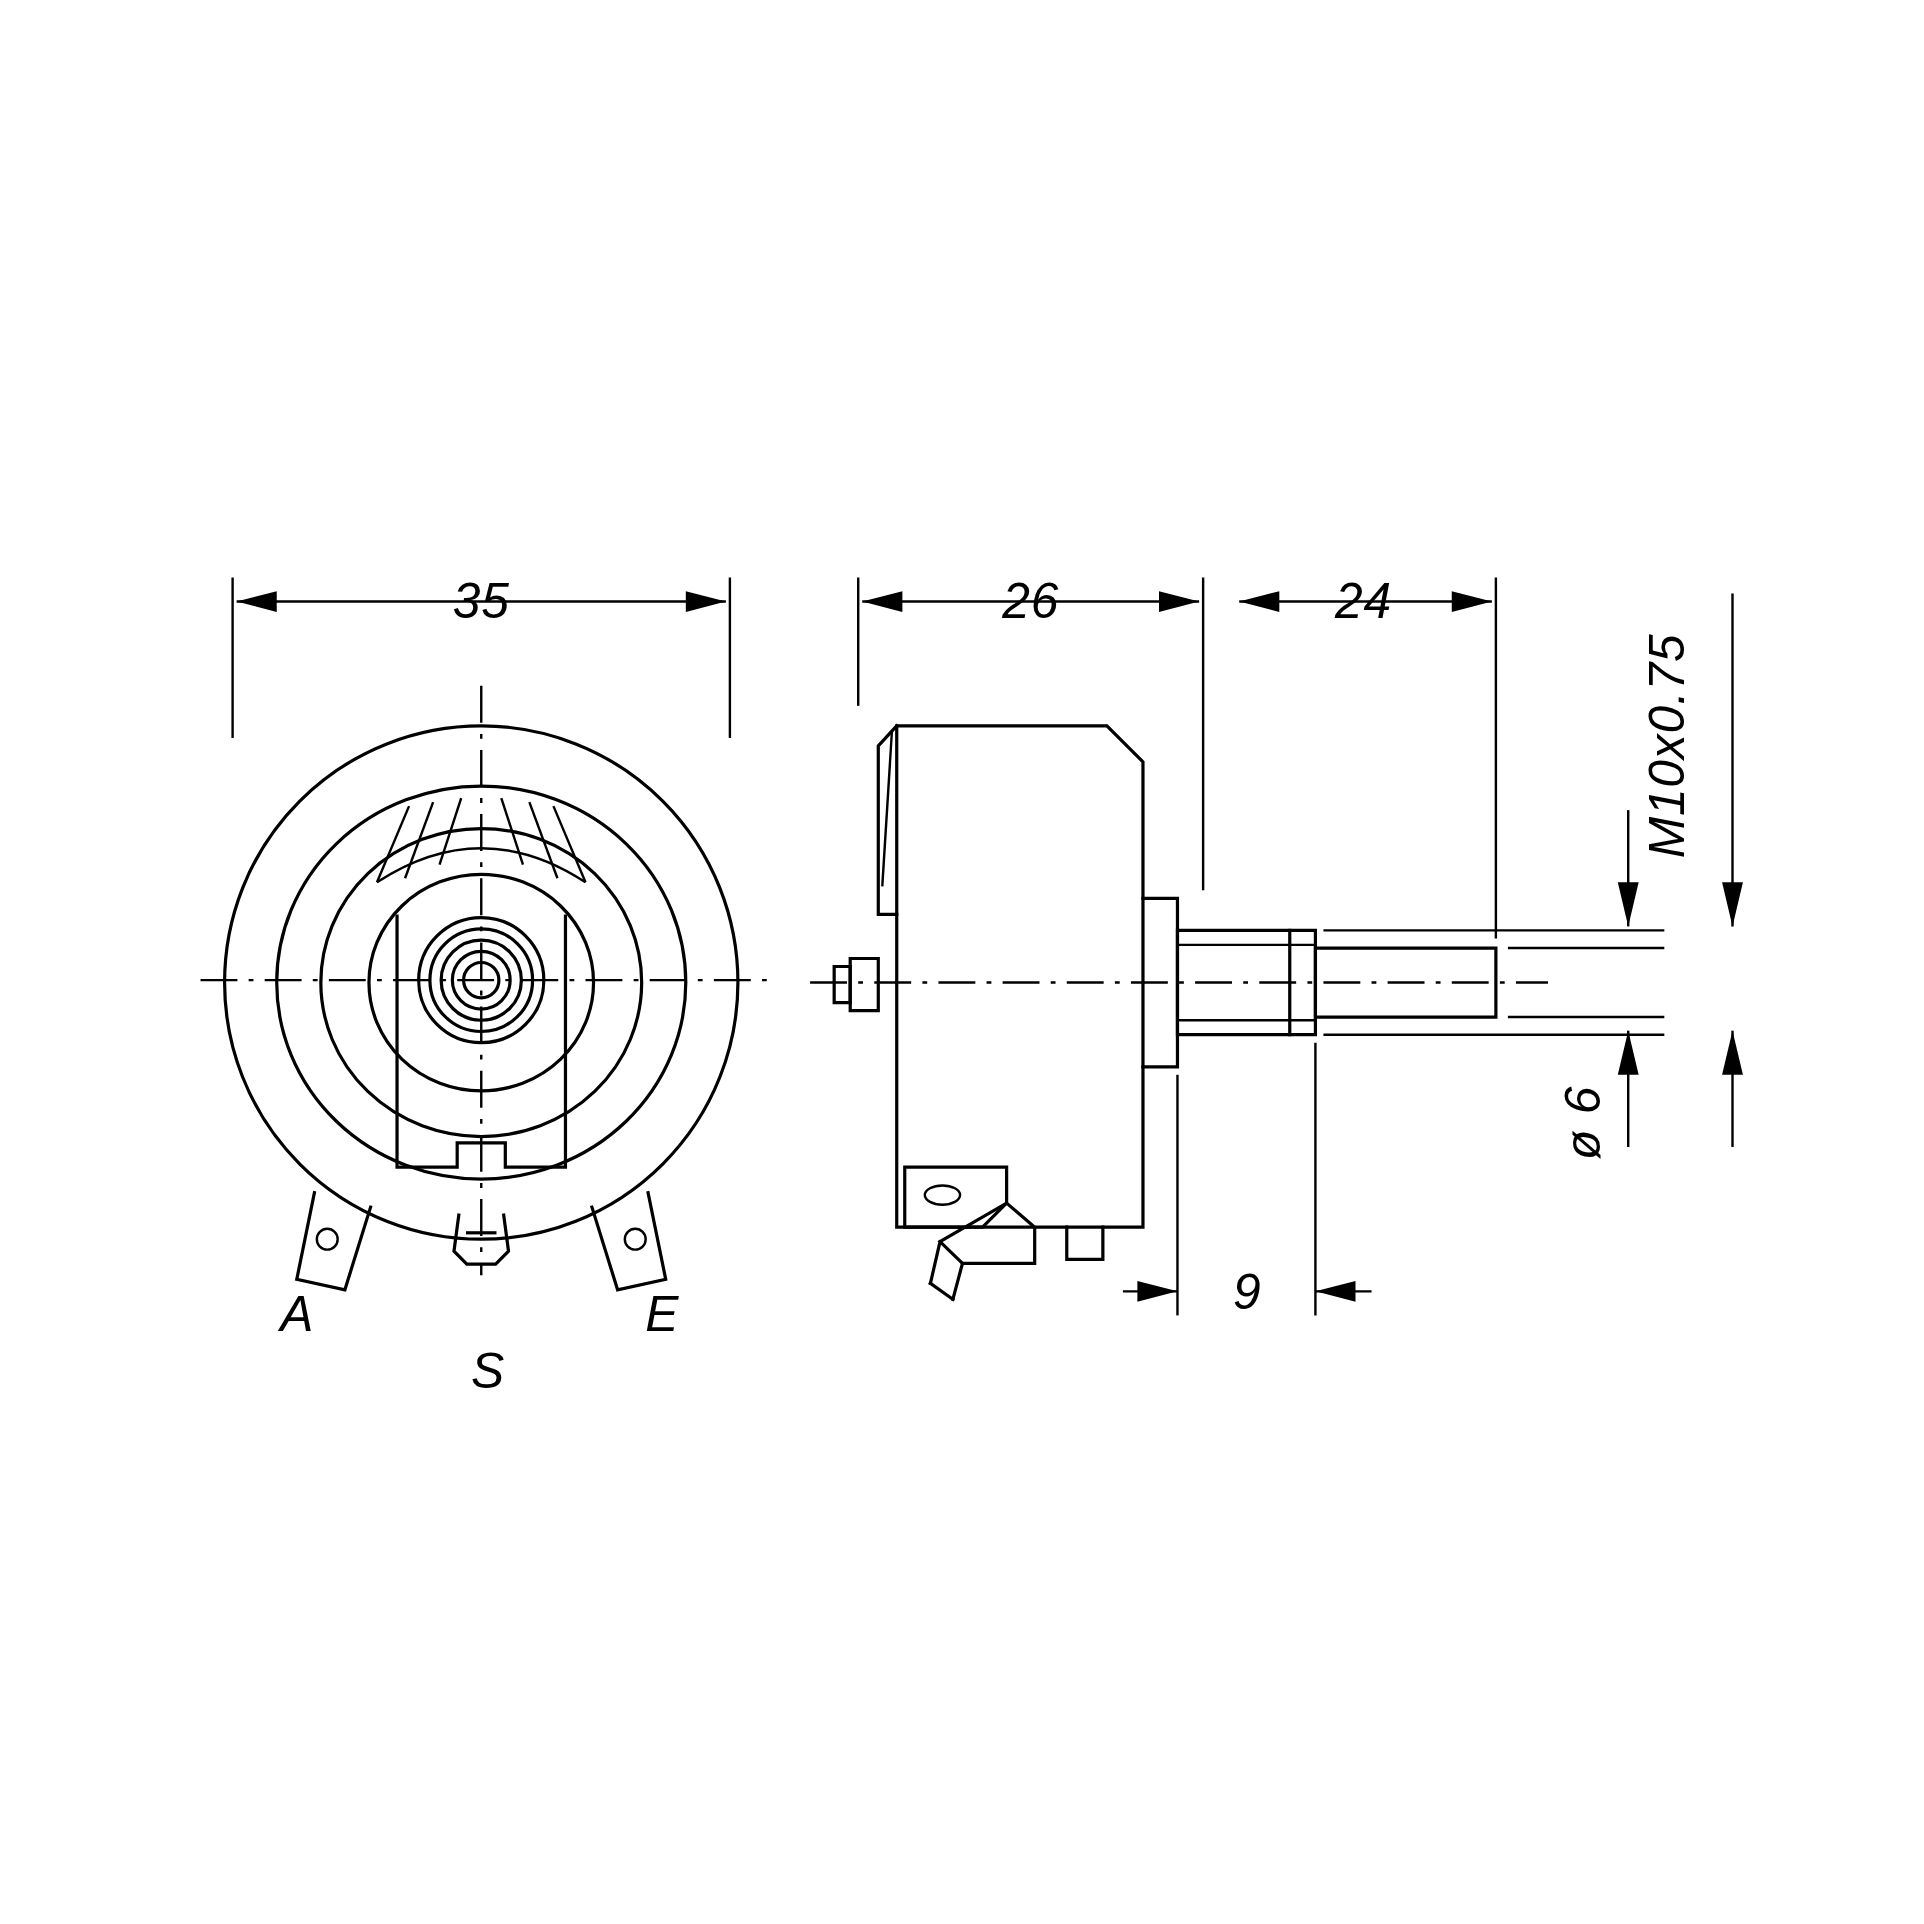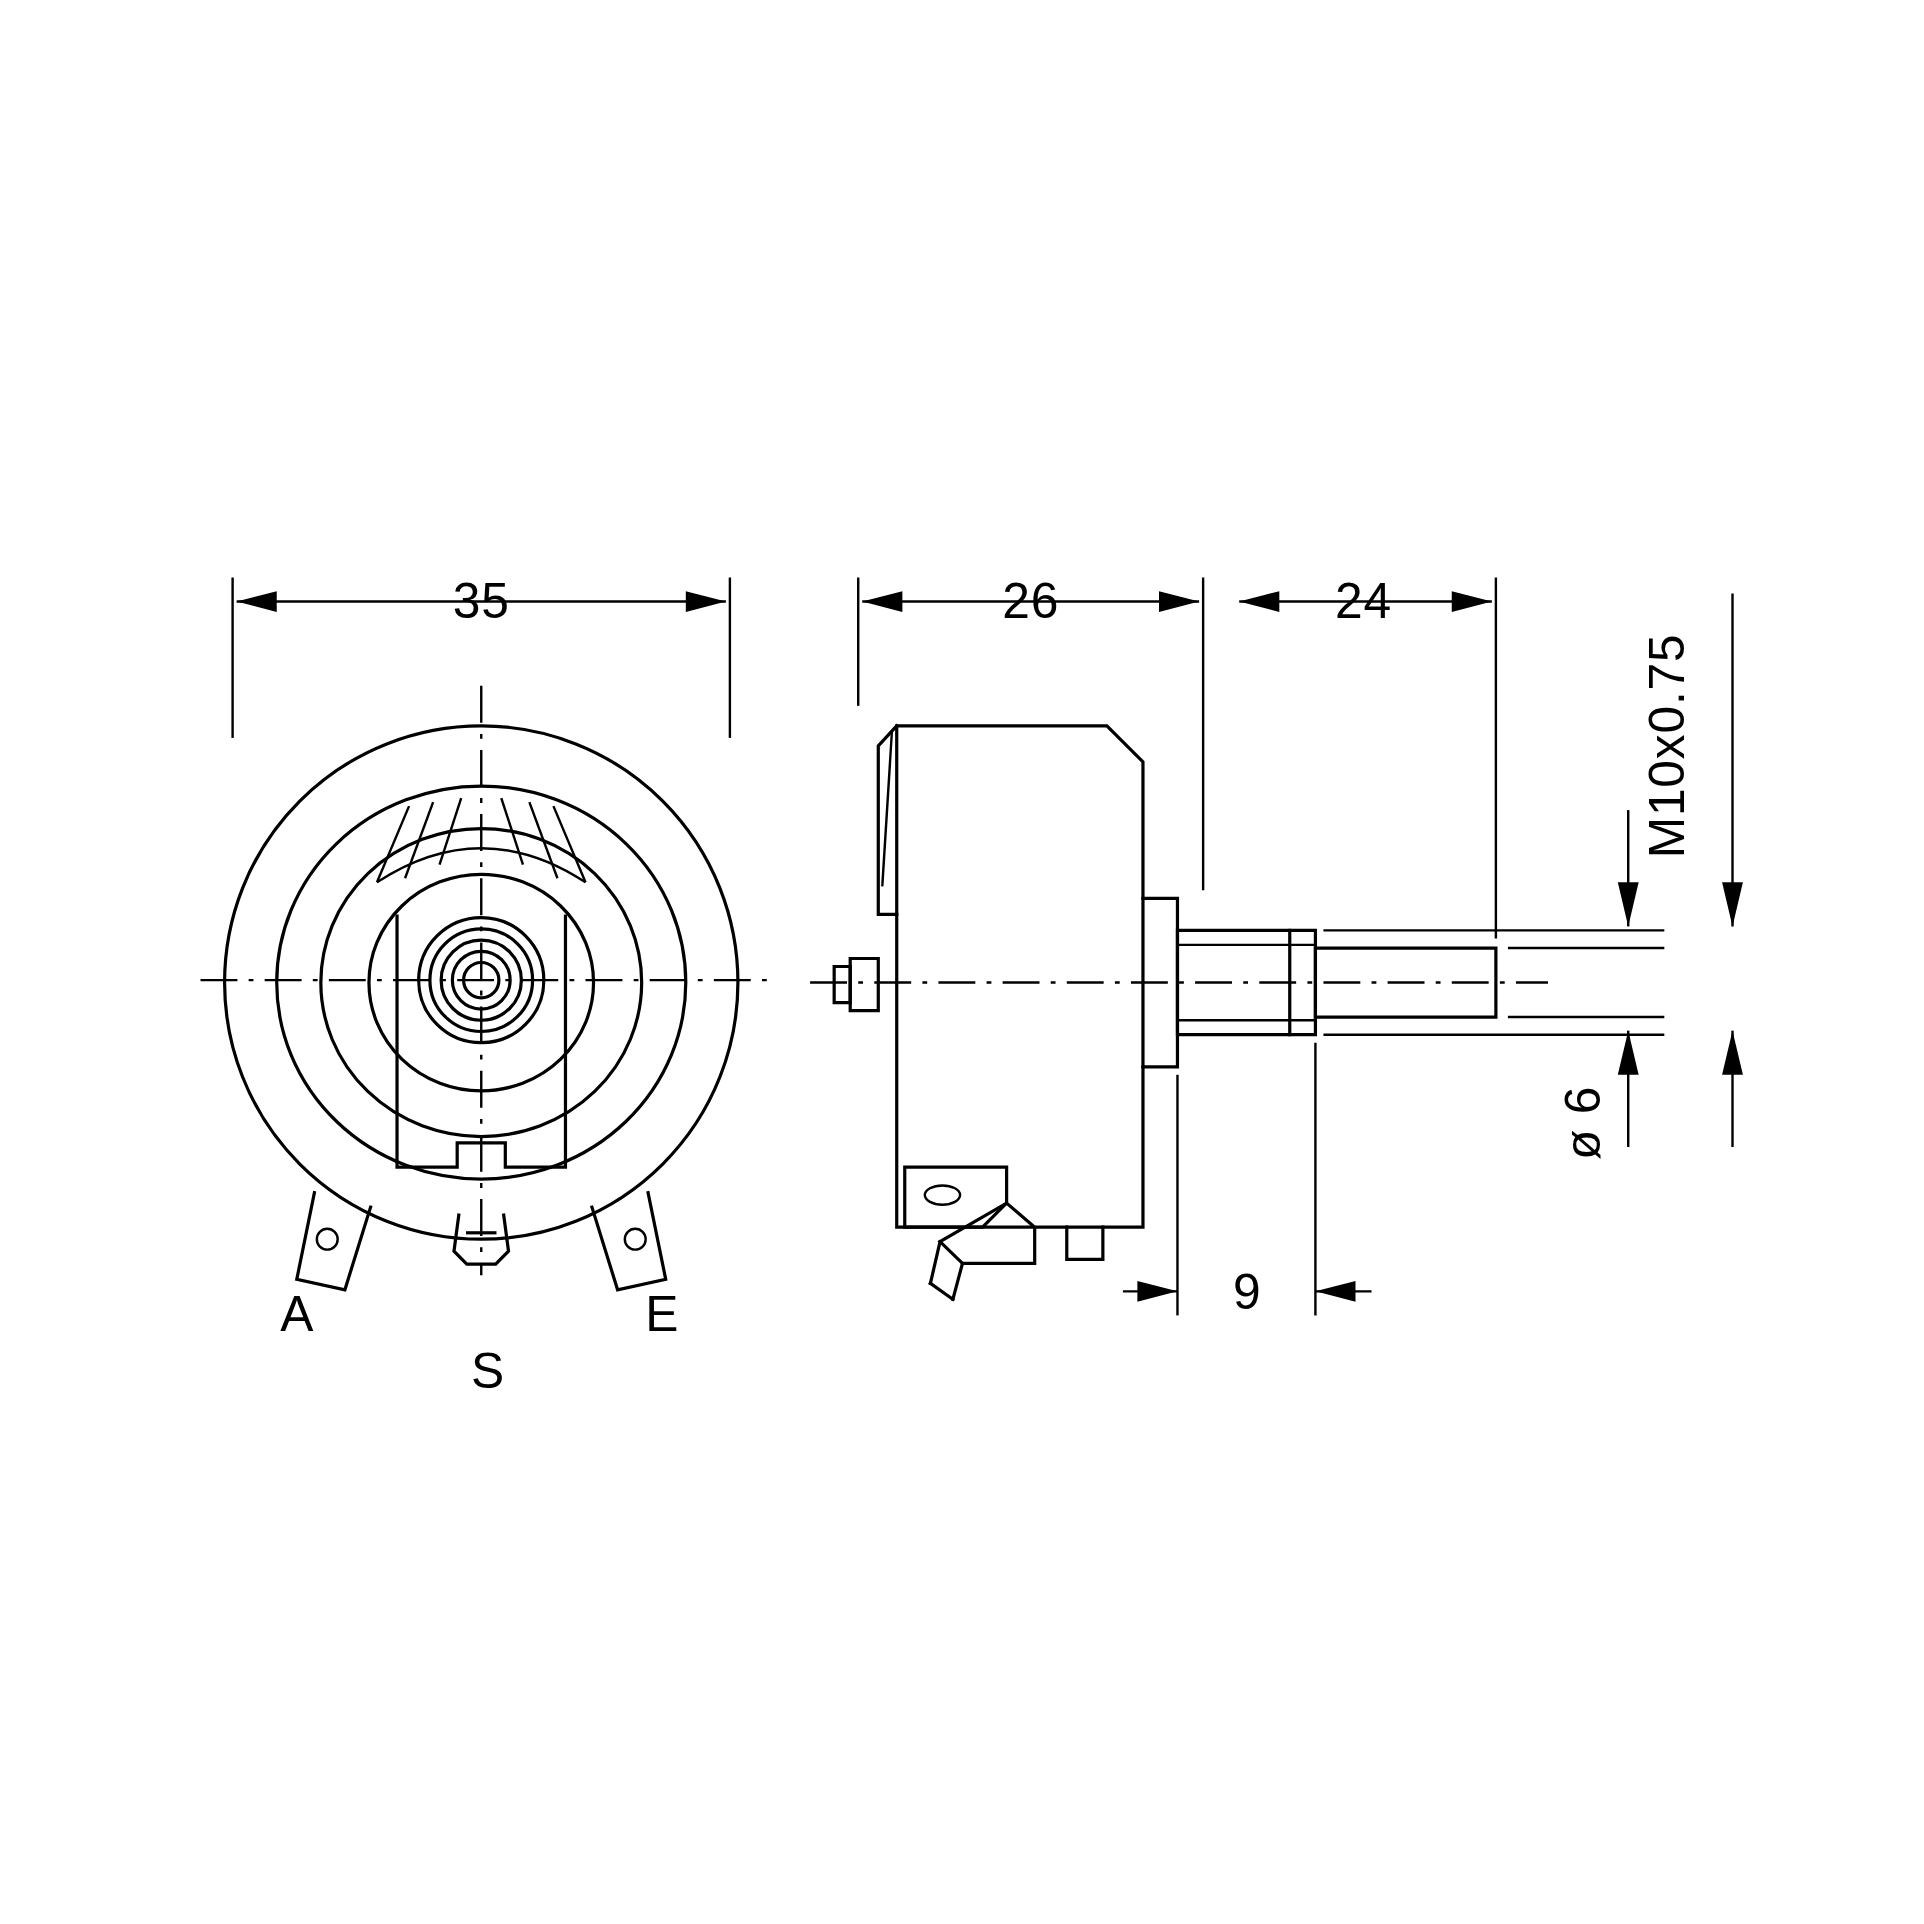--- a/index.html
+++ b/index.html
@@ -17,6 +17,7 @@
     position: relative;
     width: 1925px;
     height: 1925px;
+    font-style: italic;
   }
   svg#tech-drawing {
     display: block;

